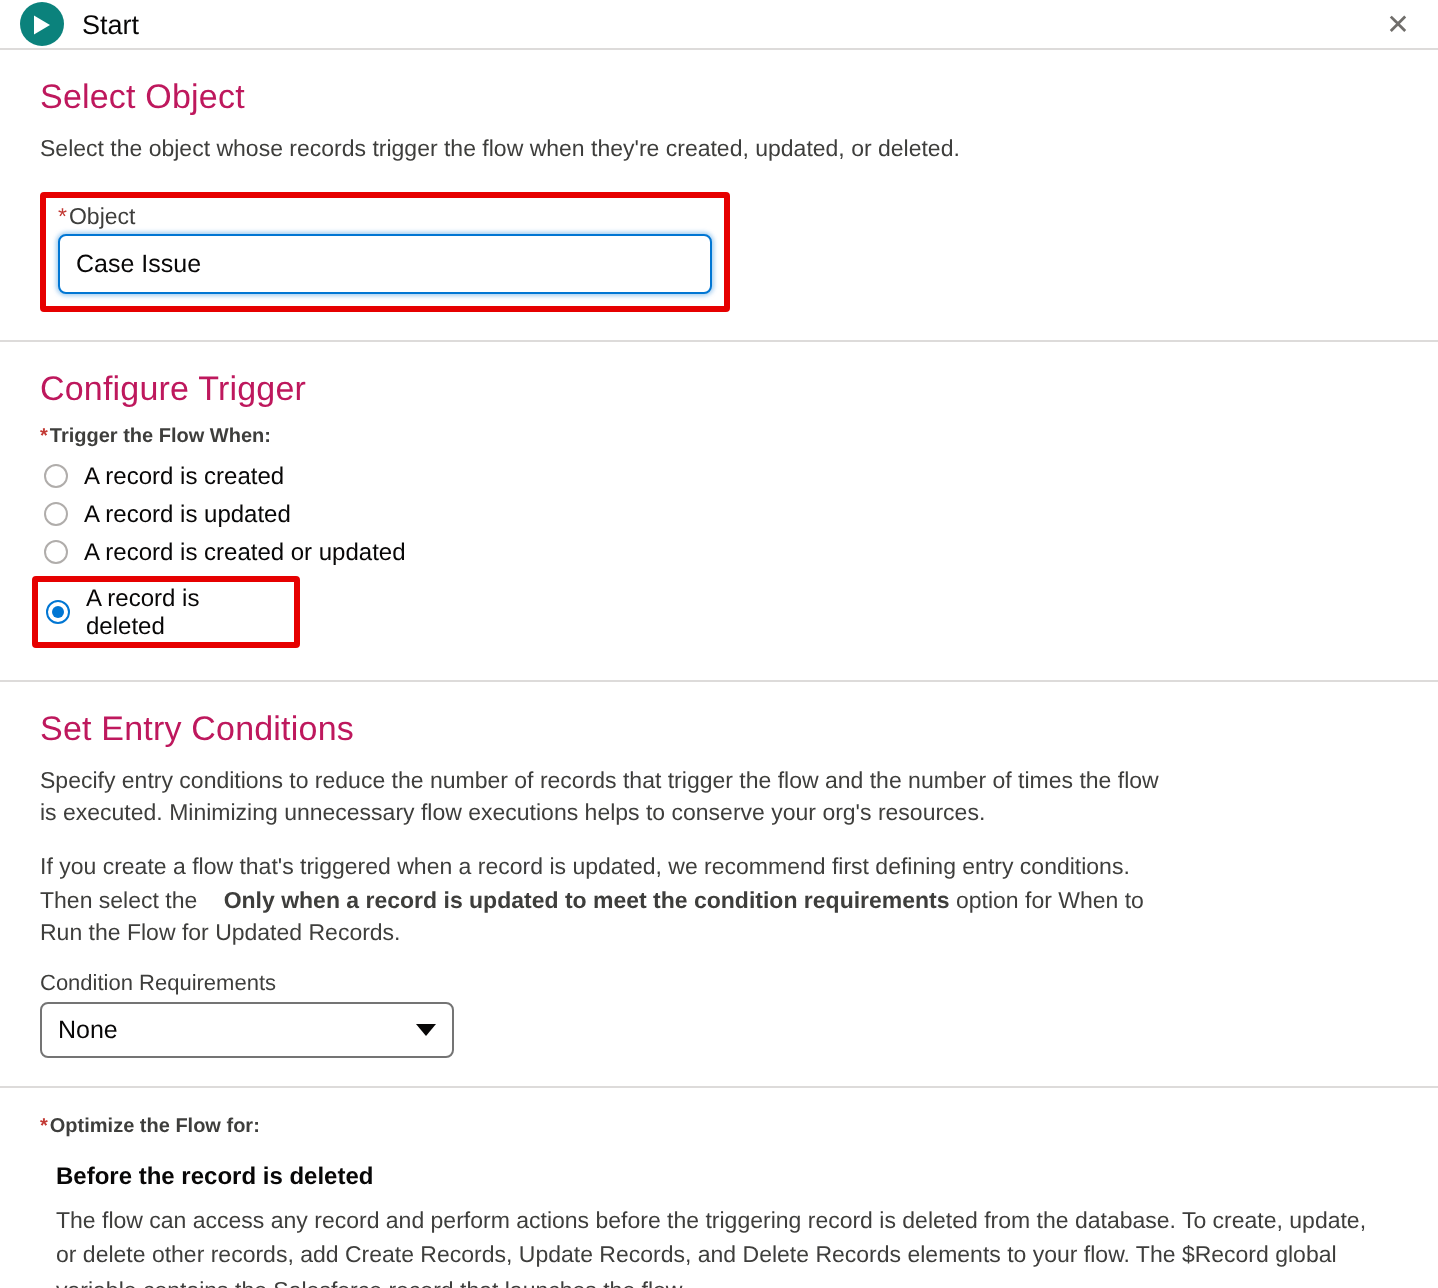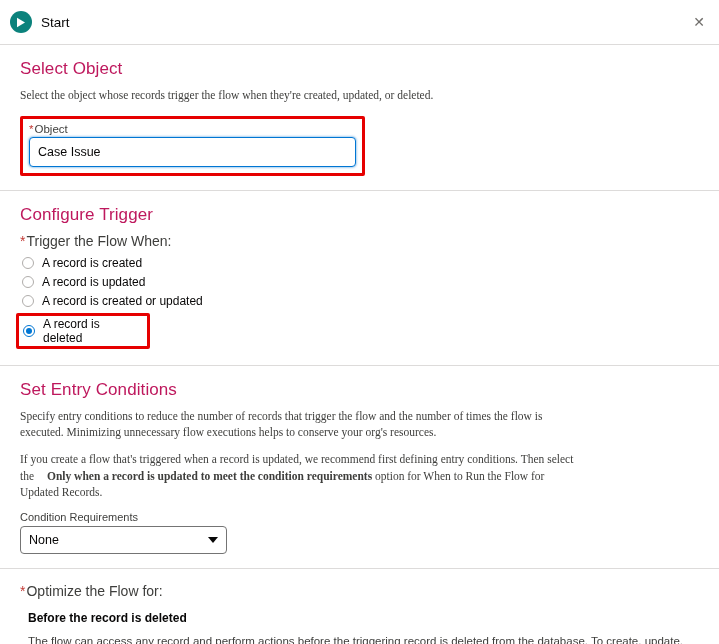--- a/index.html
+++ b/index.html
@@ -24,7 +24,7 @@
 
   
   .header {
-    height: 45px;
+    height: 25px;
     border-bottom: 1px solid #dddbda;
     display: flex;
     align-items: center;

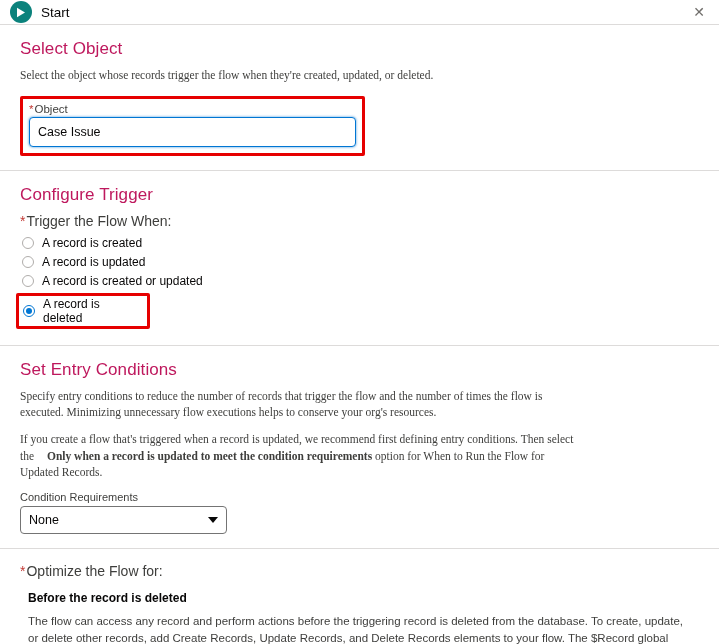--- a/index.html
+++ b/index.html
@@ -85,7 +85,6 @@
     line-height: 1.45;
     margin: 0 16px 10px 0;
     max-width: 560px;
-    font-family: Liberation Serif, serif;
   }
 
   

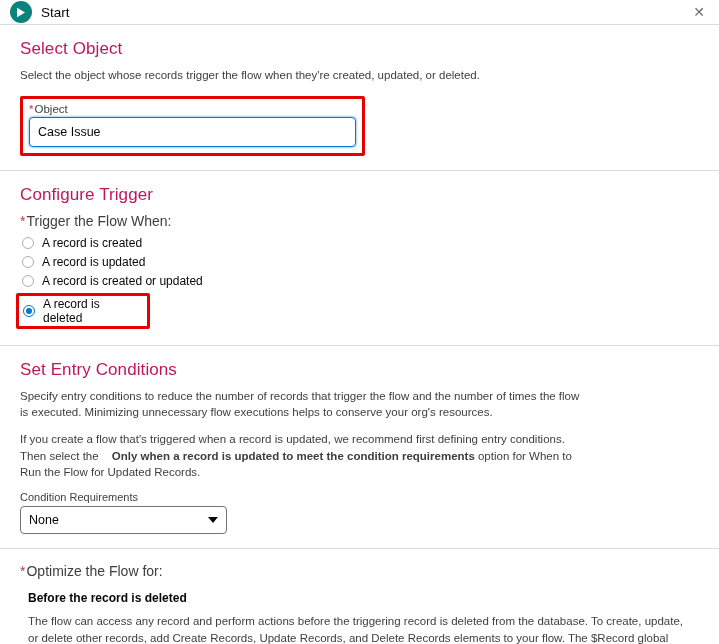--- a/index.html
+++ b/index.html
@@ -121,8 +121,8 @@
 
   
   .group-label {
-    font-size: 14px;
-    font-weight: normal;
+    font-size: 10px;
+    font-weight: bold;
     color: #3e3e3c;
     margin-bottom: 7px;
   }

